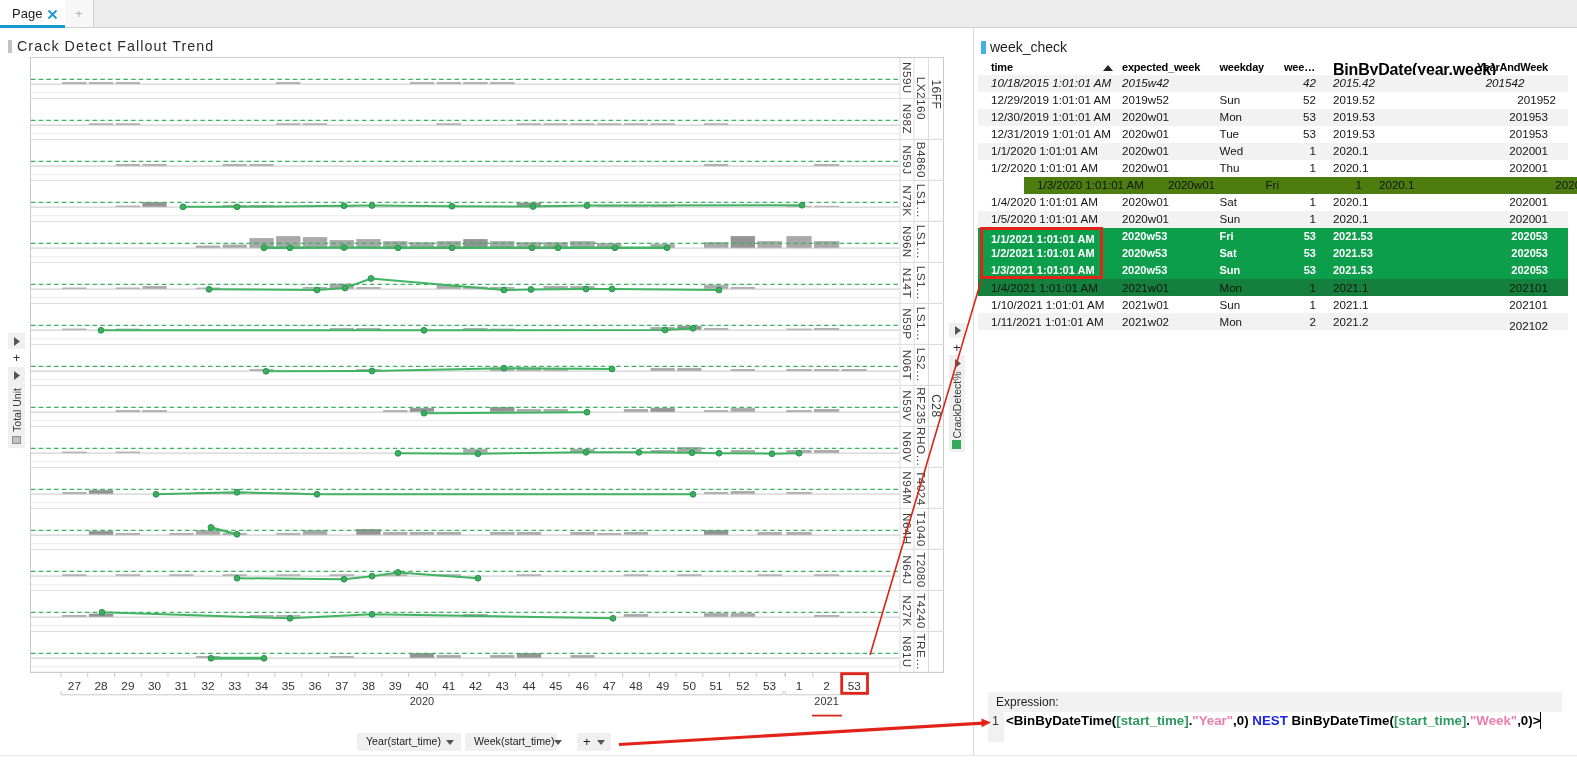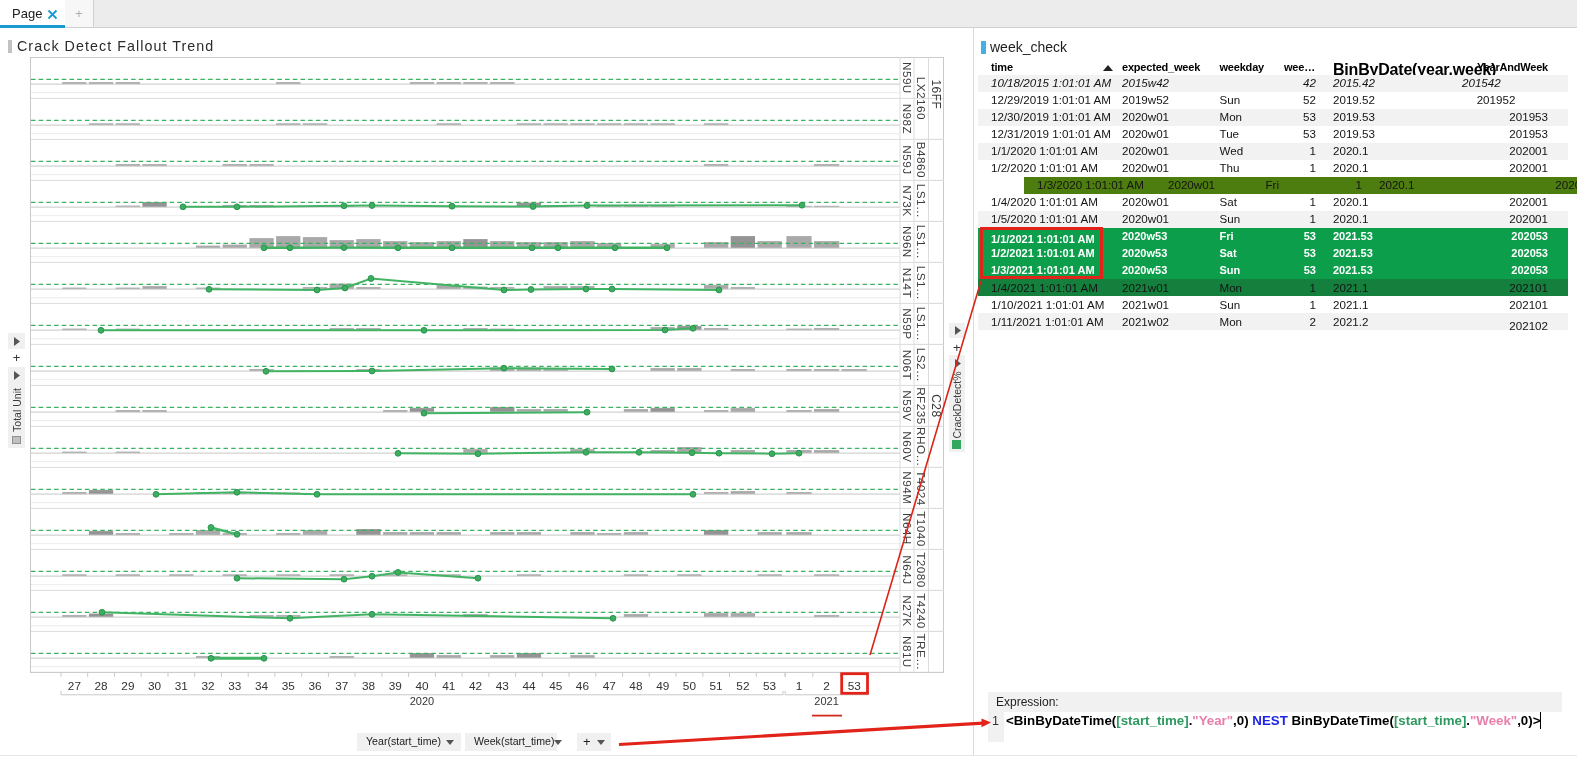--- a/index.html
+++ b/index.html
@@ -505,7 +505,7 @@
       <span style="position:absolute;left:241.5px;top:1.6px"></span>
       <span style="position:absolute;left:278px;top:1.6px;width:60px;text-align:right">42</span>
       <span style="position:absolute;left:355px;top:1.6px">2015.42</span>
-      <span style="position:absolute;left:484px;top:1.6px;width:86px;text-align:left">201542</span>
+      <span style="position:absolute;left:484px;top:1.6px;width:86px;text-align:center">201542</span>
     </div>
 <div style="position:absolute;left:978px;top:91.55px;width:590px;height:17.05px;font-size:11.6px;background:#fff;color:#141414;">
       <span style="position:absolute;left:13px;top:1.6px">12/29/2019 1:01:01 AM</span>

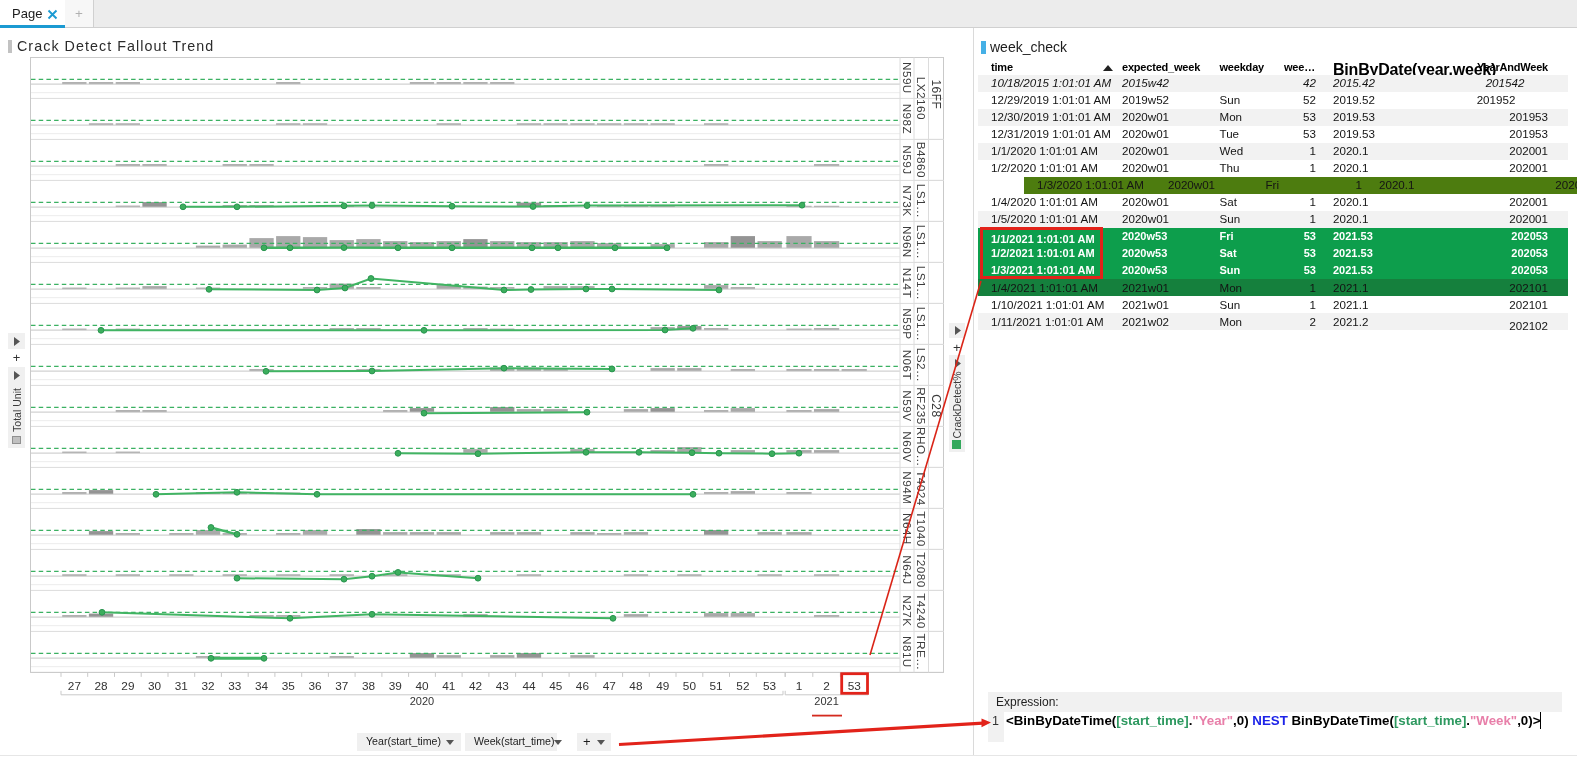--- a/index.html
+++ b/index.html
@@ -513,7 +513,7 @@
       <span style="position:absolute;left:241.5px;top:1.6px">Sun</span>
       <span style="position:absolute;left:278px;top:1.6px;width:60px;text-align:right">52</span>
       <span style="position:absolute;left:355px;top:1.6px">2019.52</span>
-      <span style="position:absolute;left:475px;top:1.6px;width:86px;text-align:center">201952</span>
+      <span style="position:absolute;left:492px;top:1.6px;width:86px;text-align:right">201952</span>
     </div>
 <div style="position:absolute;left:978px;top:108.60px;width:590px;height:17.05px;font-size:11.6px;background:#f2f2f2;color:#141414;">
       <span style="position:absolute;left:13px;top:1.6px">12/30/2019 1:01:01 AM</span>

